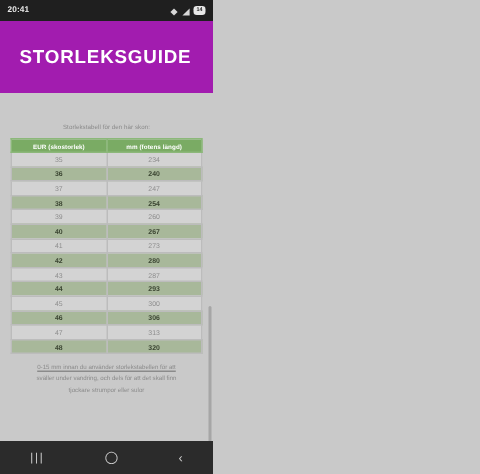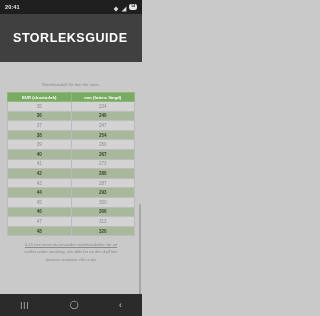--- a/index.html
+++ b/index.html
@@ -28,7 +28,7 @@
 
   
   .titlebar {
-    background:#404040; flex:0 0 48px;
+    background:#a21caf; flex:0 0 48px;
     display:flex; align-items:center; padding-left:13px;
   }
   .title {

